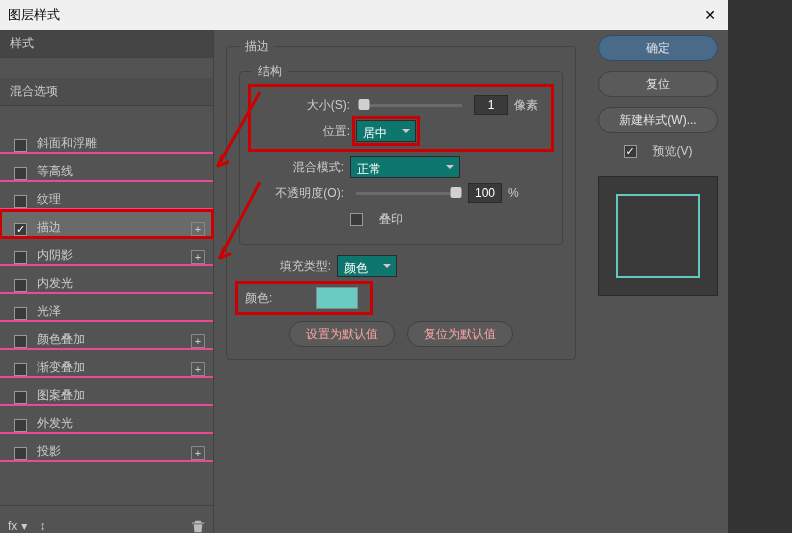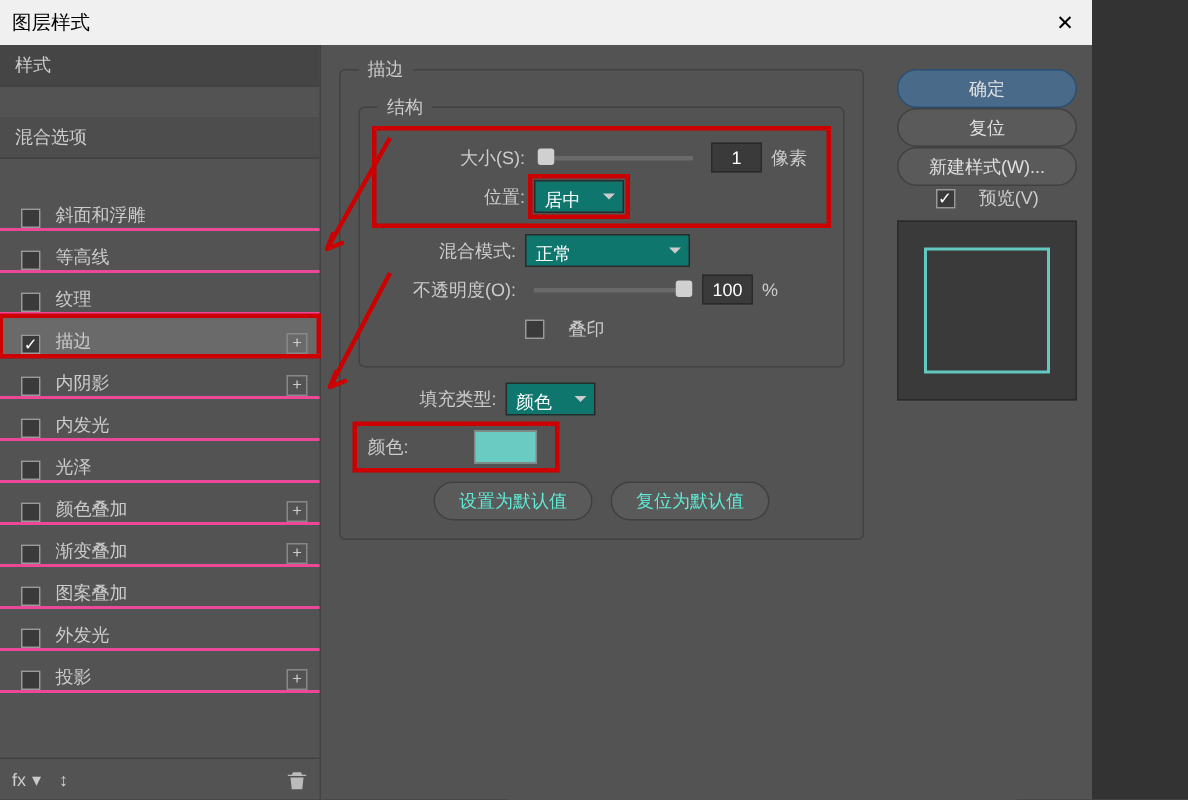--- a/index.html
+++ b/index.html
@@ -49,7 +49,7 @@
 .hlbox { outline: 3px solid #c00; outline-offset: 1px; }
 
 
-.right { width: 140px; padding: 16px 10px; display: flex; flex-direction: column; align-items: stretch; }
+.right { width: 140px; padding: 5px 10px; display: flex; flex-direction: column; gap: 10px; align-items: stretch; }
 .rbtn { height: 26px; background: #5a5a5a; border: 1px solid #404040; border-radius: 13px; color: #e0e0e0; display: flex; align-items: center; justify-content: center; cursor: pointer; font-size: 12px; }
 .rbtn.primary { background: #4a6a8a; border-color: #2b4f72; }
 .pv-check { display: flex; align-items: center; gap: 6px; justify-content: center; }

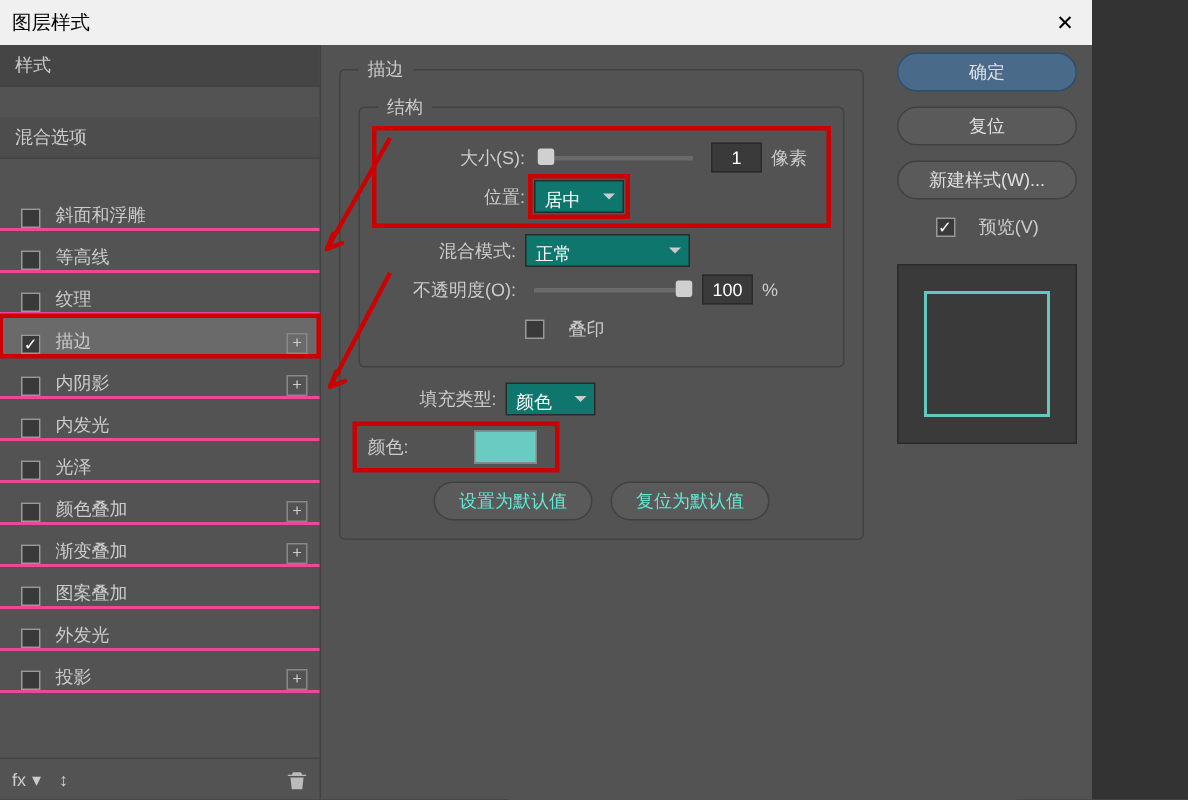--- a/index.html
+++ b/index.html
@@ -45,7 +45,7 @@
 .sel::after { content: ""; position: absolute; right: 5px; top: 8px; border: 4px solid transparent; border-top-color: #ccc; }
 .swatch { width: 42px; height: 22px; border: 1px solid #888; display: inline-block; }
 .btns { display: flex; gap: 12px; justify-content: center; margin-top: 10px; }
-.btn { height: 26px; padding: 0 16px; background: #5a5a5a; border: 1px solid #404040; border-radius: 13px; color: #5eead4; display: inline-flex; align-items: center; cursor: pointer; }
+.btn { height: 26px; padding: 0 16px; background: #5a5a5a; border: 1px solid #404040; border-radius: 13px; color: #fca5a5; display: inline-flex; align-items: center; cursor: pointer; }
 .hlbox { outline: 3px solid #c00; outline-offset: 1px; }
 
 

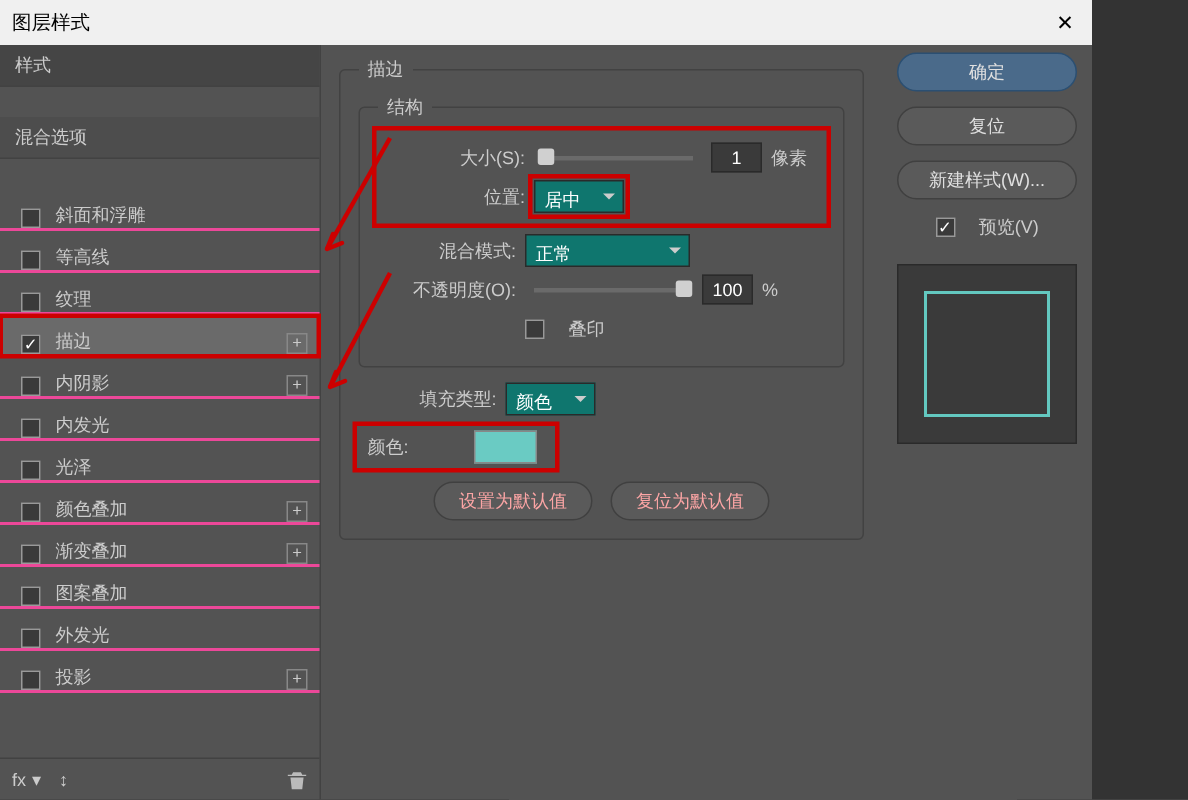--- a/index.html
+++ b/index.html
@@ -26,7 +26,7 @@
 .row .lbl { flex: 1; }
 .plus { width: 14px; height: 14px; border: 1px solid #888; display: flex; align-items: center; justify-content: center; font-size: 11px; color: #ccc; }
 
-.left-foot { margin-top: auto; height: 28px; display: flex; align-items: center; padding: 0 8px; border-top: 1px solid #424242; }
+.left-foot { margin-top: auto; height: 28px; display: flex; align-items: flex-end; padding: 0 8px; border-top: 1px solid #424242; }
 .left-foot .spacer { flex: 1; }
 .trash { width: 14px; height: 14px; color: #bbb; }
 

